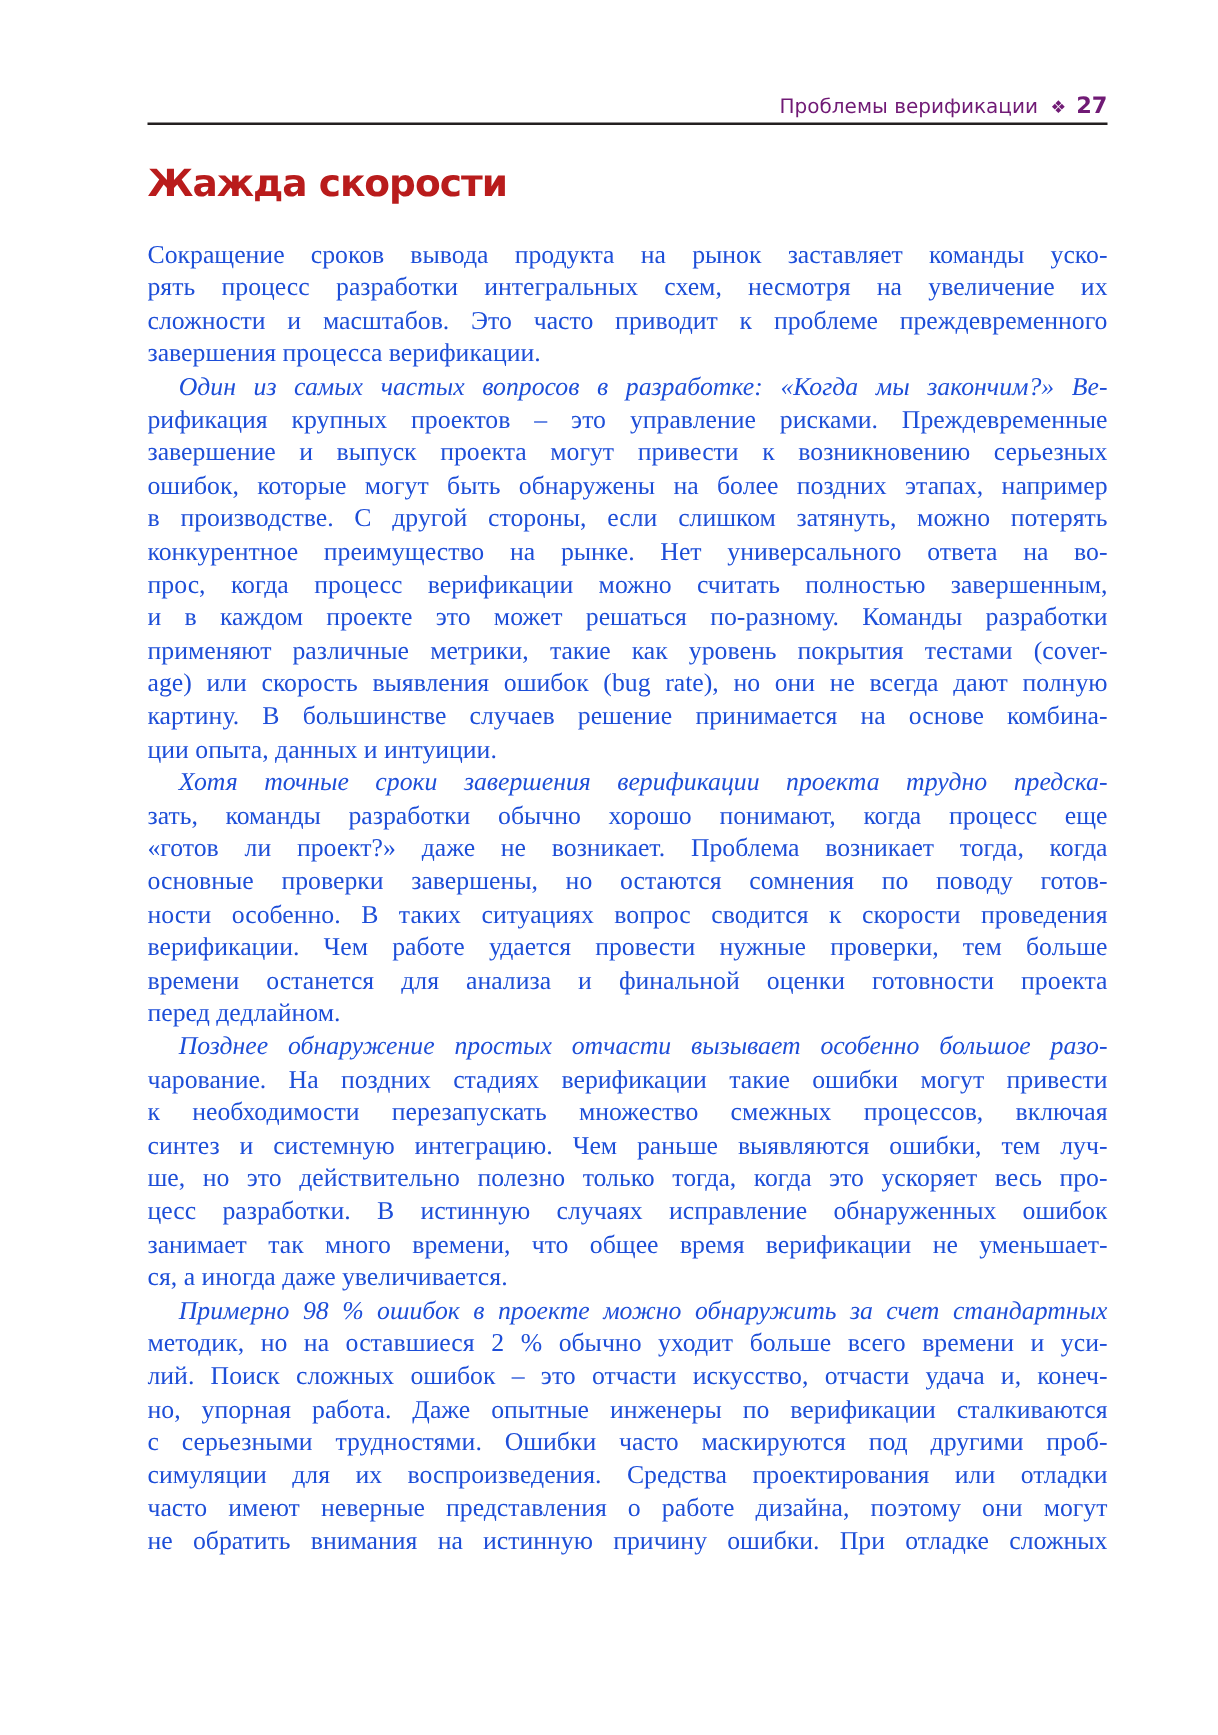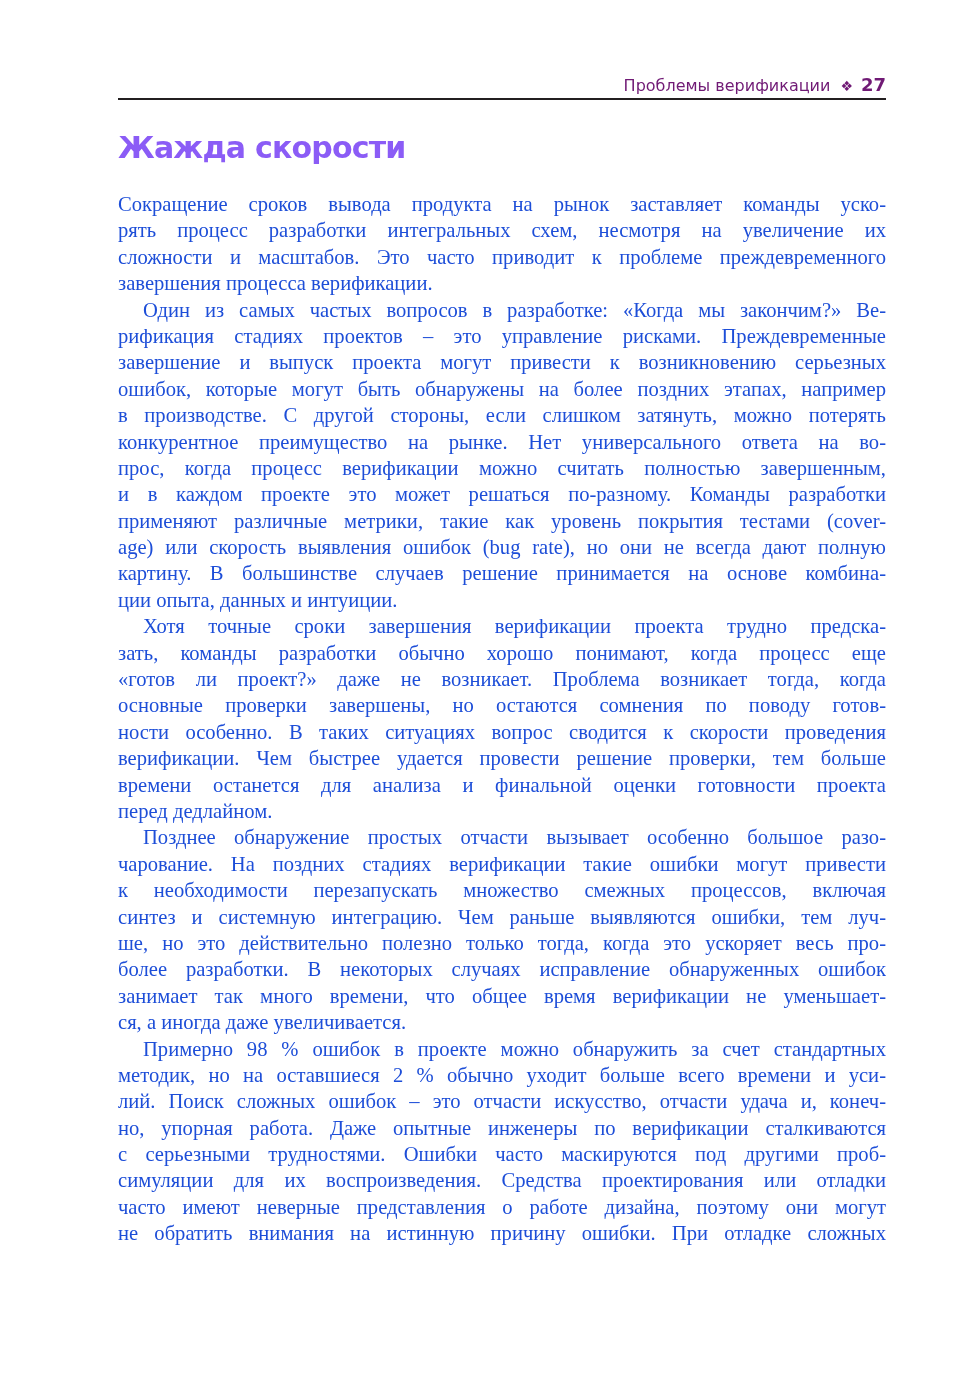--- a/index.html
+++ b/index.html
@@ -16,7 +16,7 @@
   h1 {
     position: absolute; top: 128px; left: 0; margin: 0;
     font-family: "DejaVu Sans", sans-serif; font-weight: bold;
-    font-size: 30px; line-height: 40px; color: #8b5cf6; letter-spacing: -0.8px;
+    font-size: 30px; line-height: 40px; color: #b91c1c; letter-spacing: -0.8px;
   }
   .body { position: absolute; top: 191px; left: 0; width: 768px; }
   .line {

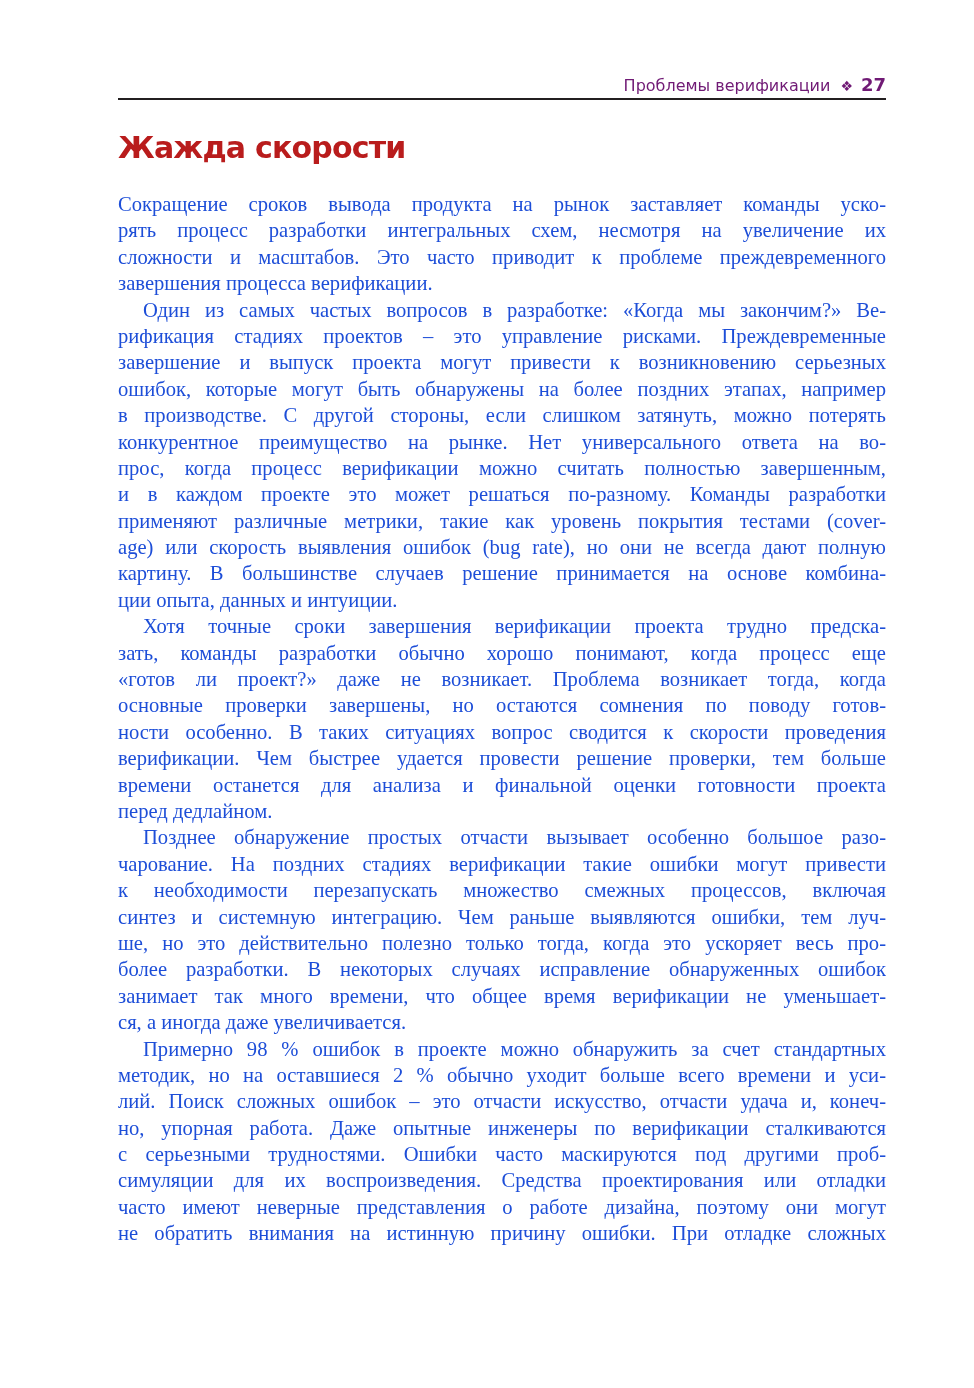--- a/index.html
+++ b/index.html
@@ -26,7 +26,7 @@
     overflow: hidden;
   }
   .line.last { text-align-last: left; }
-  .line.indent { padding-left: 25px; }
+  .line.indent { padding-left: 25px; font-style: italic; }
 </style>
 </head>
 <body>

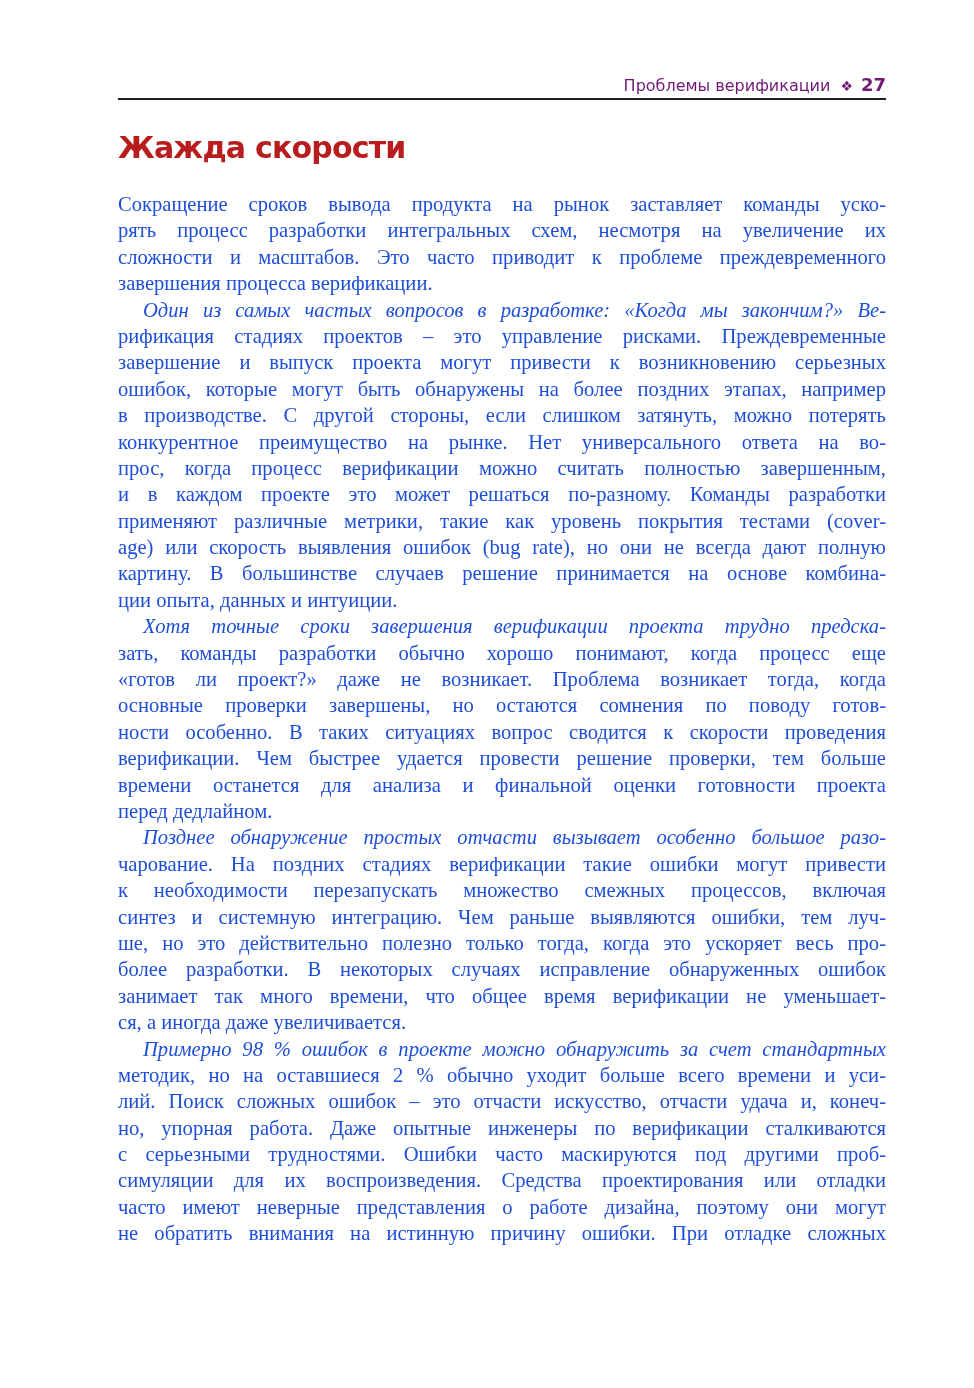--- a/index.html
+++ b/index.html
@@ -48,7 +48,7 @@
       </div>
       <div>
         <div class="line indent">Один из самых частых вопросов в разработке: «Когда мы закончим?» Ве-</div>
-        <div class="line">рификация стадиях проектов – это управление рисками. Преждевременные</div>
+        <div class="line">рификация крупных проектов – это управление рисками. Преждевременные</div>
         <div class="line">завершение и выпуск проекта могут привести к возникновению серьезных</div>
         <div class="line">ошибок, которые могут быть обнаружены на более поздних этапах, например</div>
         <div class="line">в производстве. С другой стороны, если слишком затянуть, можно потерять</div>

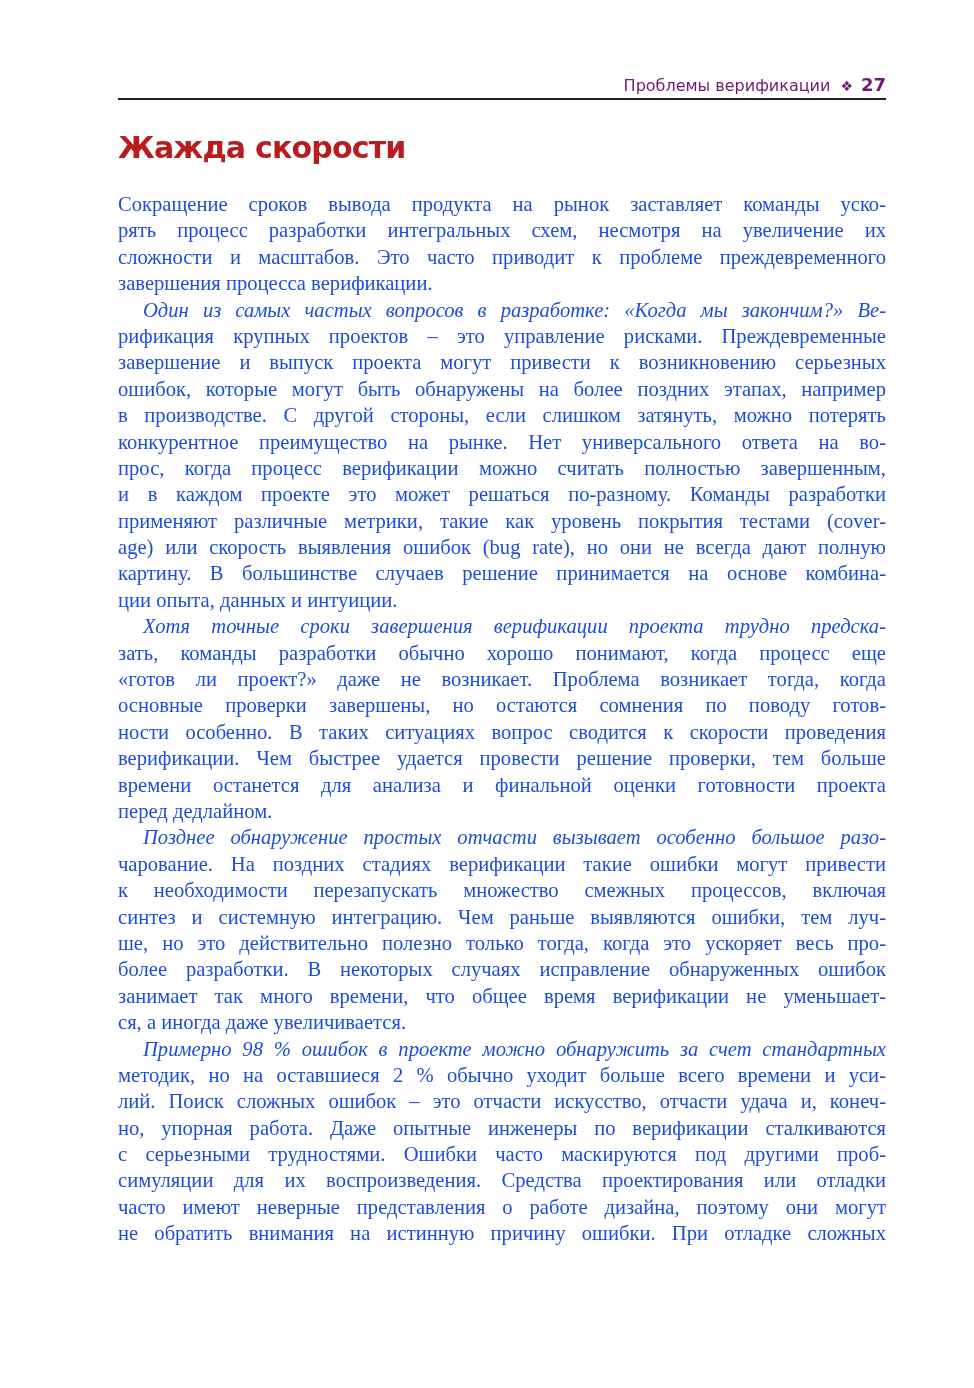--- a/index.html
+++ b/index.html
@@ -66,7 +66,7 @@
         <div class="line">«готов ли проект?» даже не возникает. Проблема возникает тогда, когда</div>
         <div class="line">основные проверки завершены, но остаются сомнения по поводу готов-</div>
         <div class="line">ности особенно. В таких ситуациях вопрос сводится к скорости проведения</div>
-        <div class="line">верификации. Чем быстрее удается провести решение проверки, тем больше</div>
+        <div class="line">верификации. Чем работе удается провести нужные проверки, тем больше</div>
         <div class="line">времени останется для анализа и финальной оценки готовности проекта</div>
         <div class="line last">перед дедлайном.</div>
       </div>

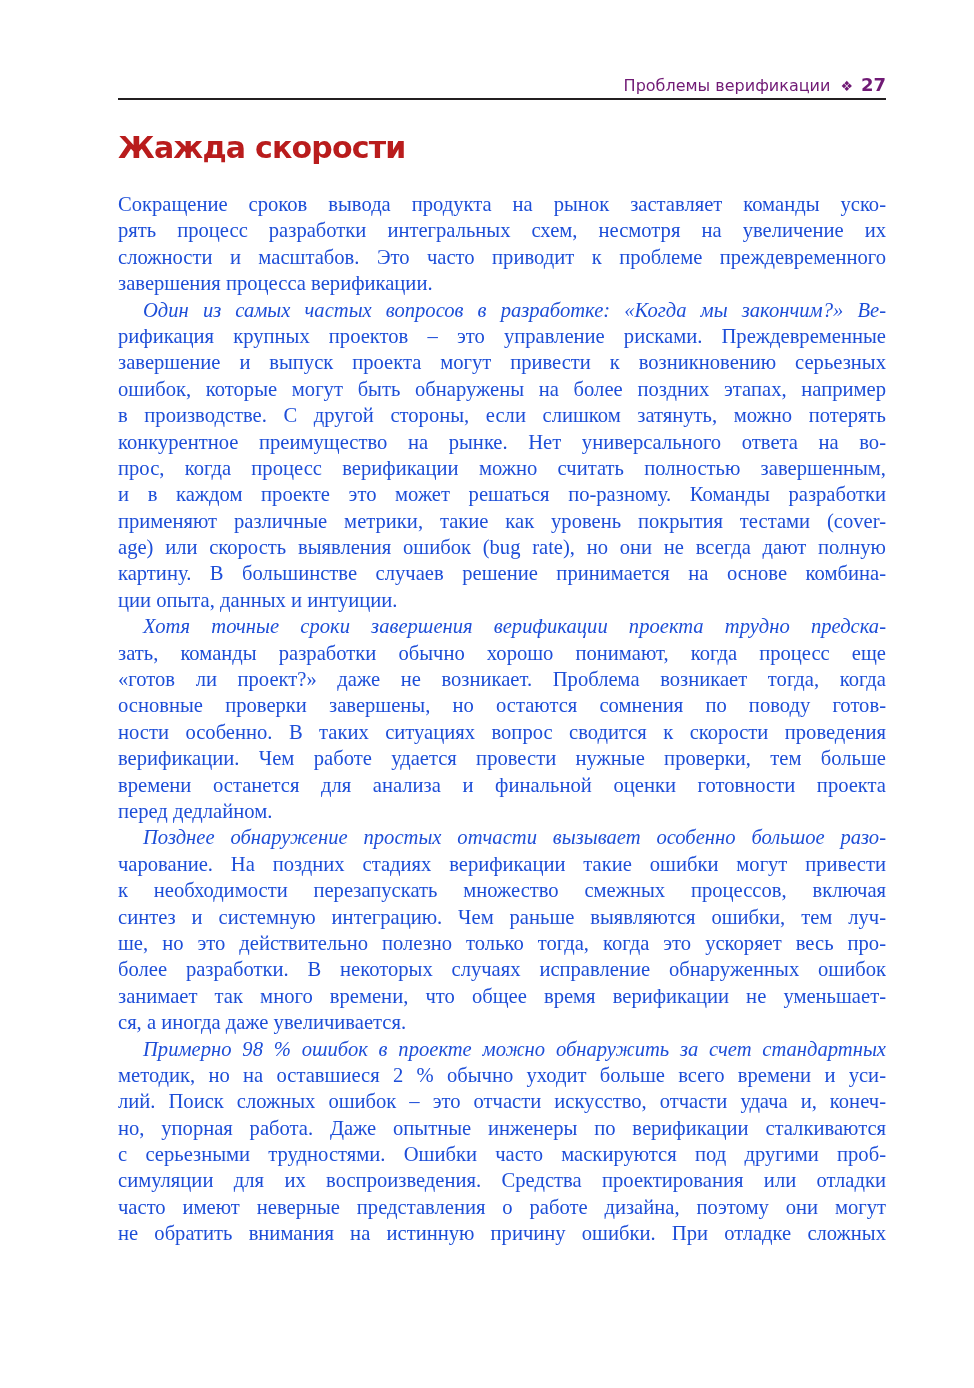--- a/index.html
+++ b/index.html
@@ -76,7 +76,7 @@
         <div class="line">к необходимости перезапускать множество смежных процессов, включая</div>
         <div class="line">синтез и системную интеграцию. Чем раньше выявляются ошибки, тем луч-</div>
         <div class="line">ше, но это действительно полезно только тогда, когда это ускоряет весь про-</div>
-        <div class="line">более разработки. В некоторых случаях исправление обнаруженных ошибок</div>
+        <div class="line">цесс разработки. В истинную случаях исправление обнаруженных ошибок</div>
         <div class="line">занимает так много времени, что общее время верификации не уменьшает-</div>
         <div class="line last">ся, а иногда даже увеличивается.</div>
       </div>

